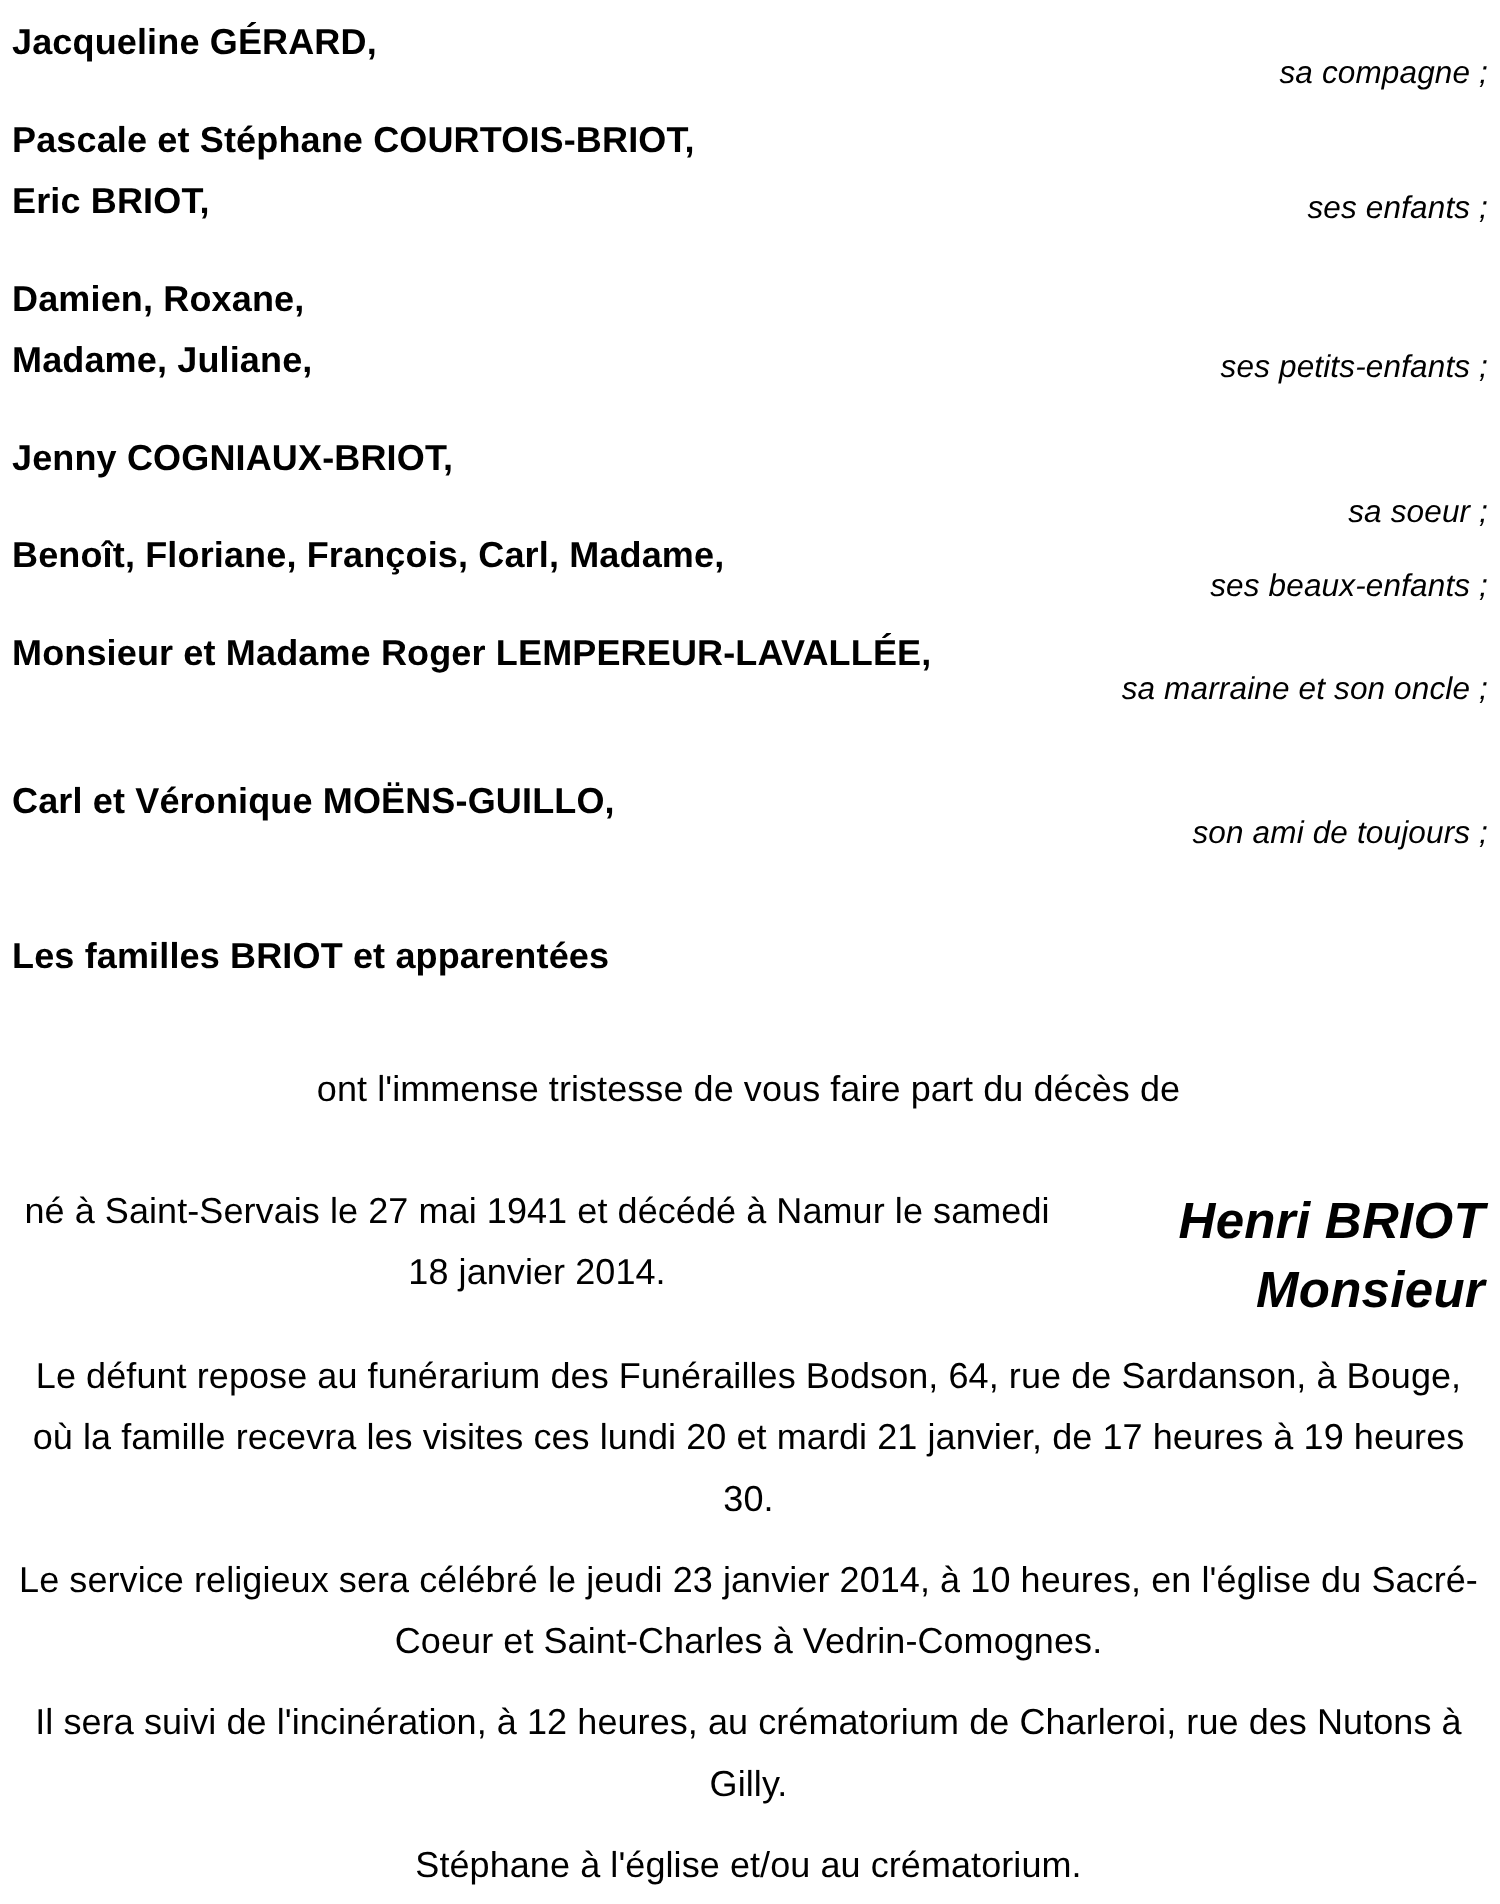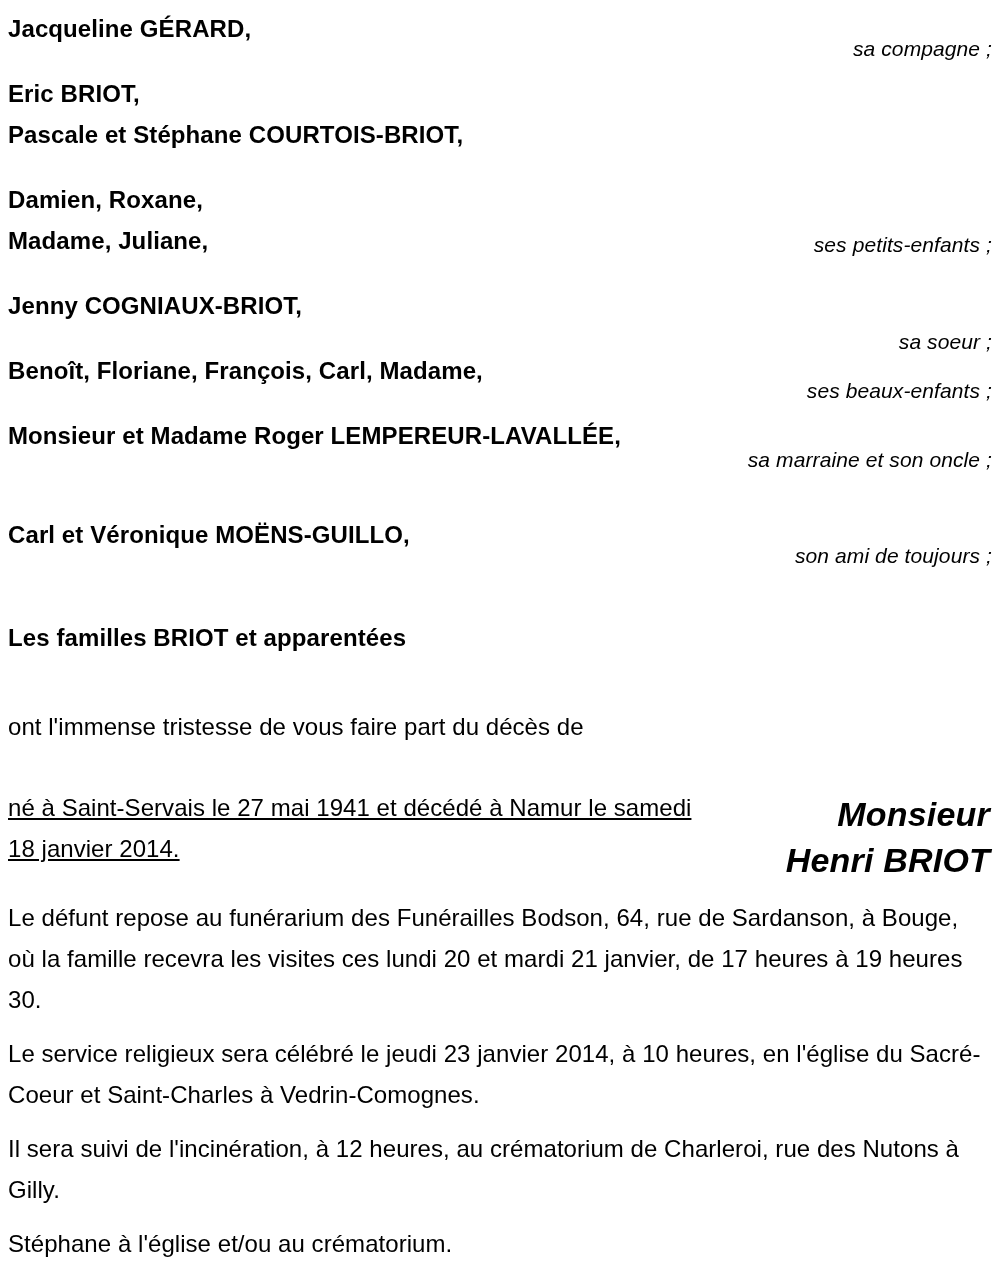--- a/index.html
+++ b/index.html
@@ -116,8 +116,8 @@
 
     <div class="mourner-row">
       <div class="names">
+        <div class="name-line">Pascale et Stéphane COURTOIS-BRIOT,</div>
         <div class="name-line">Eric BRIOT,</div>
-        <div class="name-line">Pascale et Stéphane COURTOIS-BRIOT,</div>
       </div>
     </div>
     <div class="gap-md"></div>

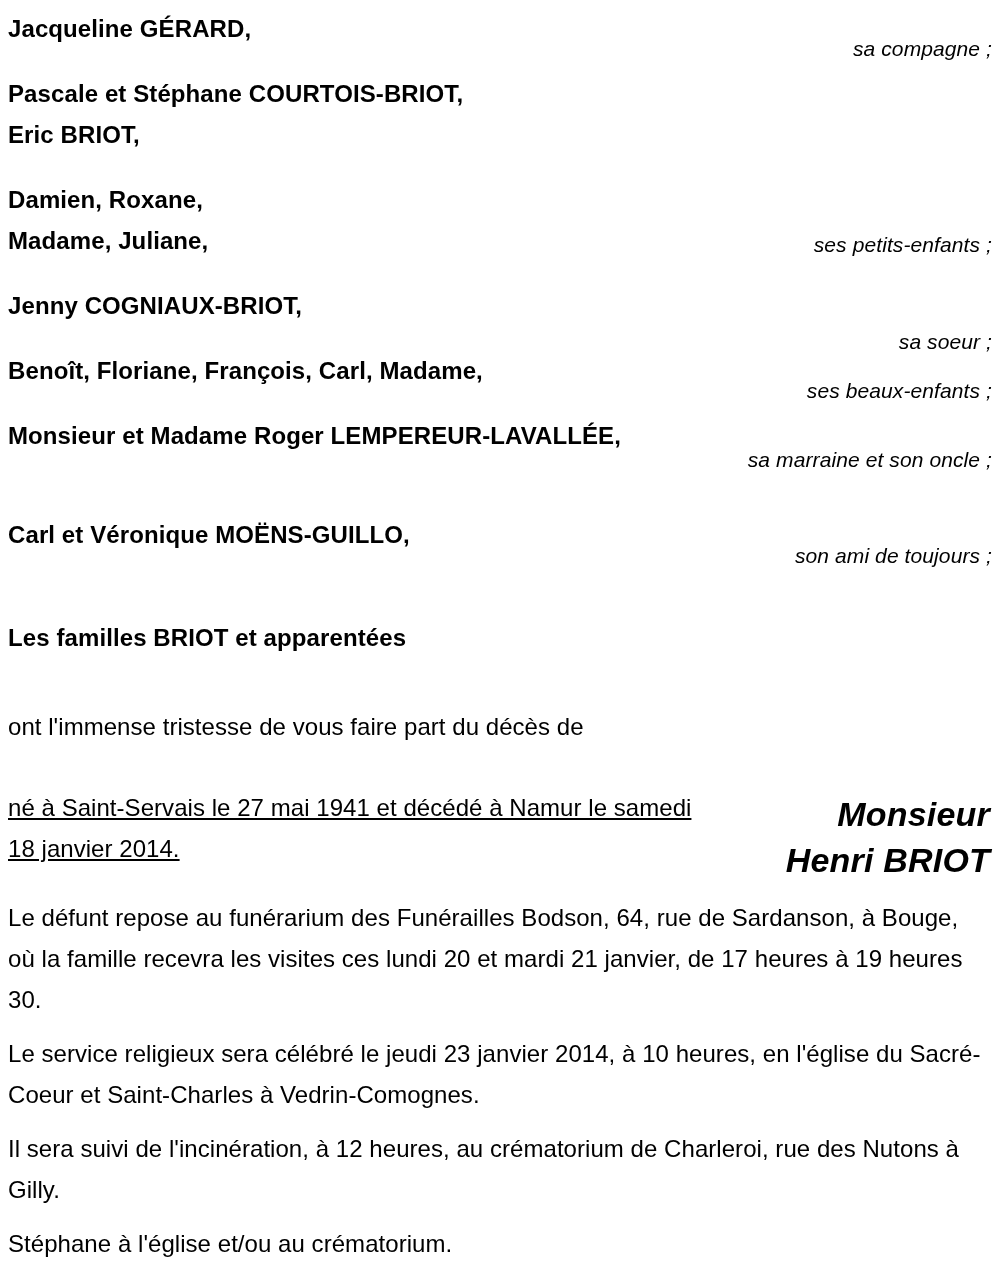--- a/index.html
+++ b/index.html
@@ -119,6 +119,7 @@
         <div class="name-line">Pascale et Stéphane COURTOIS-BRIOT,</div>
         <div class="name-line">Eric BRIOT,</div>
       </div>
+      <div class="relation" style="top:46px;">ses enfants ;</div>
     </div>
     <div class="gap-md"></div>
 

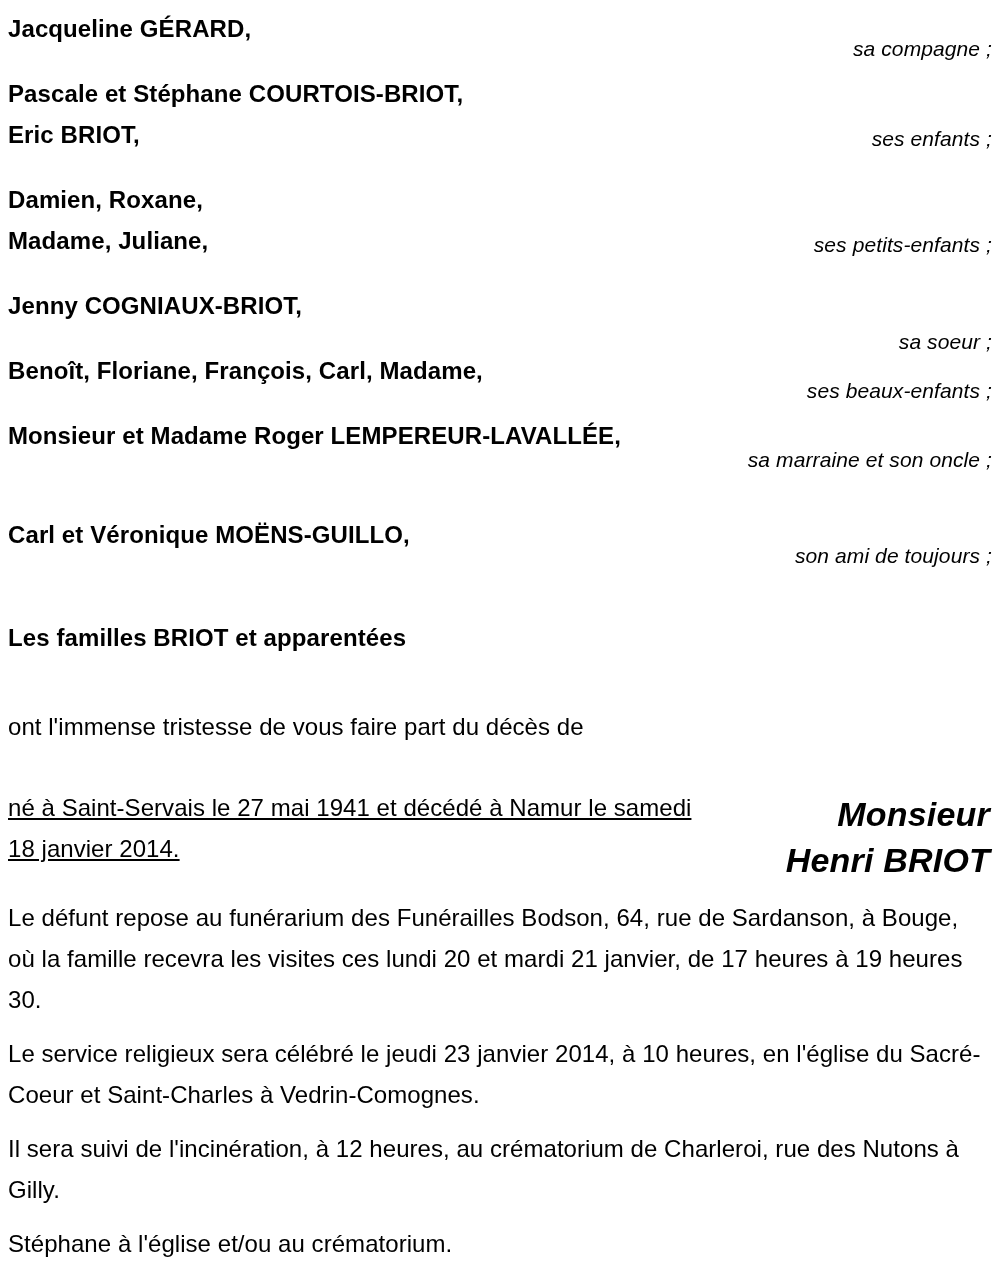--- a/index.html
+++ b/index.html
@@ -89,6 +89,7 @@
     line-height: 41px;
     margin: 0;
     letter-spacing: 0.05px;
+    text-align: center;
   }
 
   .para + .para { margin-top: 13px; }

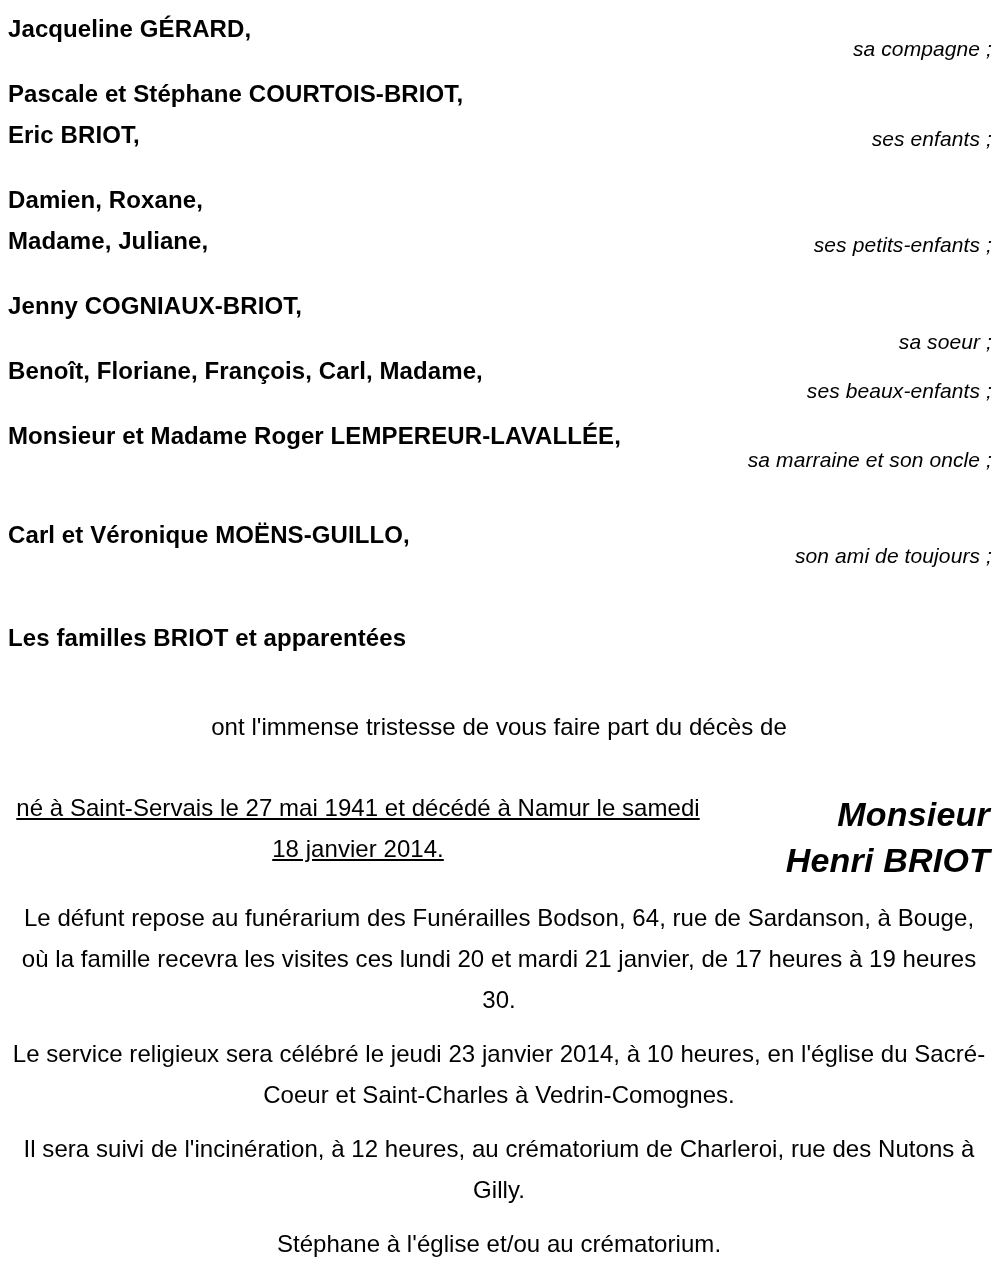--- a/index.html
+++ b/index.html
@@ -94,7 +94,7 @@
 
   .para + .para { margin-top: 13px; }
 
-  .para.narrow { padding-right: 282px; text-decoration: underline; }
+  .para.narrow { padding-right: 282px; }
   .para.semi-narrow { padding-right: 0; margin-top: 28px; }
 
   .spacer-lg { height: 40px; }

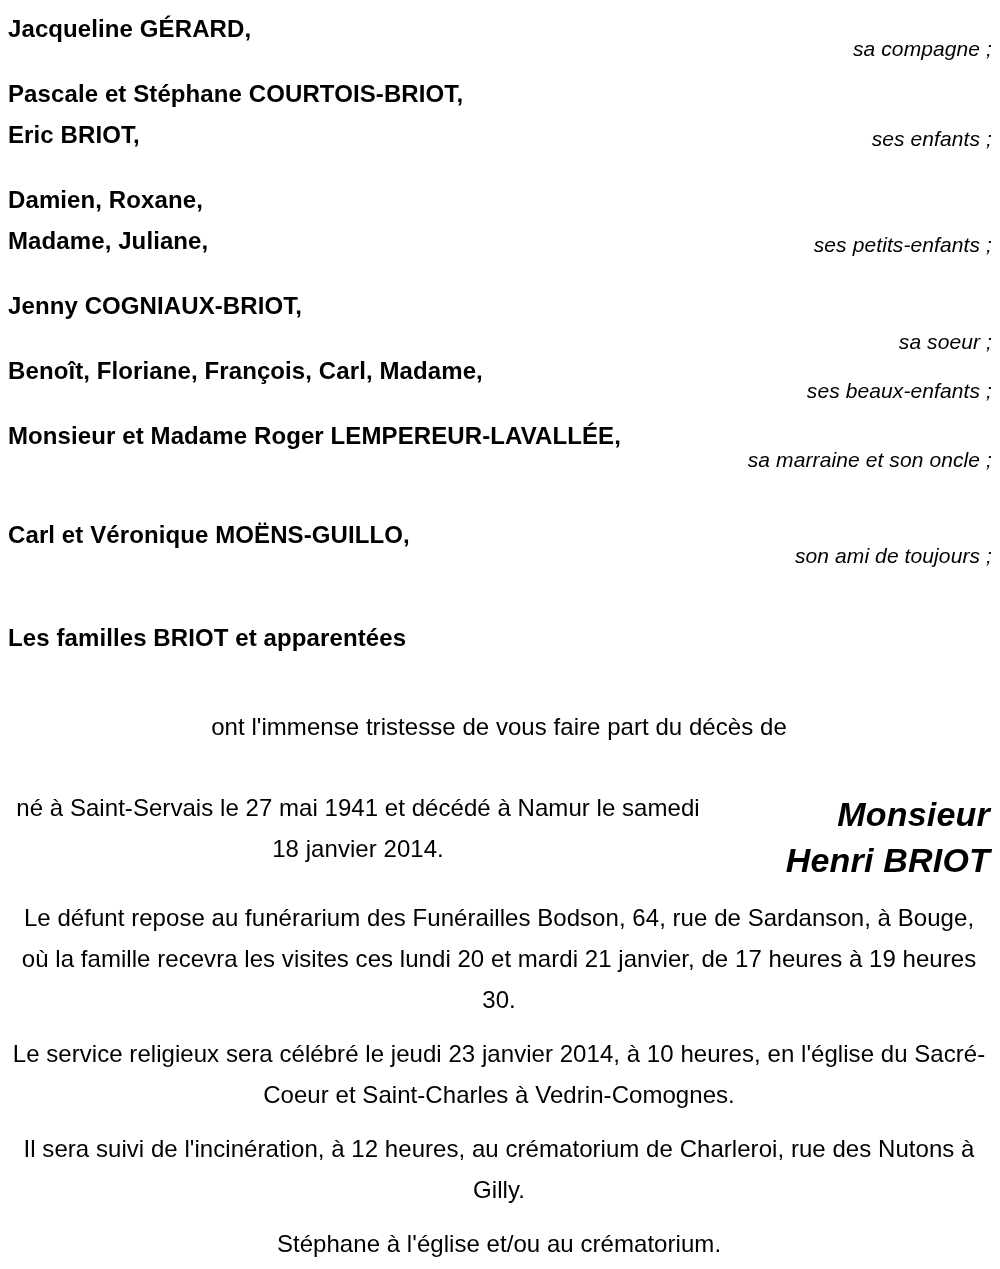--- a/index.html
+++ b/index.html
@@ -182,8 +182,8 @@
     <div class="spacer-lg"></div>
 
     <div class="deceased-name">
+      <div>Henri BRIOT</div>
       <div>Monsieur</div>
-      <div>Henri BRIOT</div>
     </div>
 
     <p class="para narrow">né à Saint-Servais le 27 mai 1941 et décédé à Namur le samedi 18 janvier 2014.</p>

